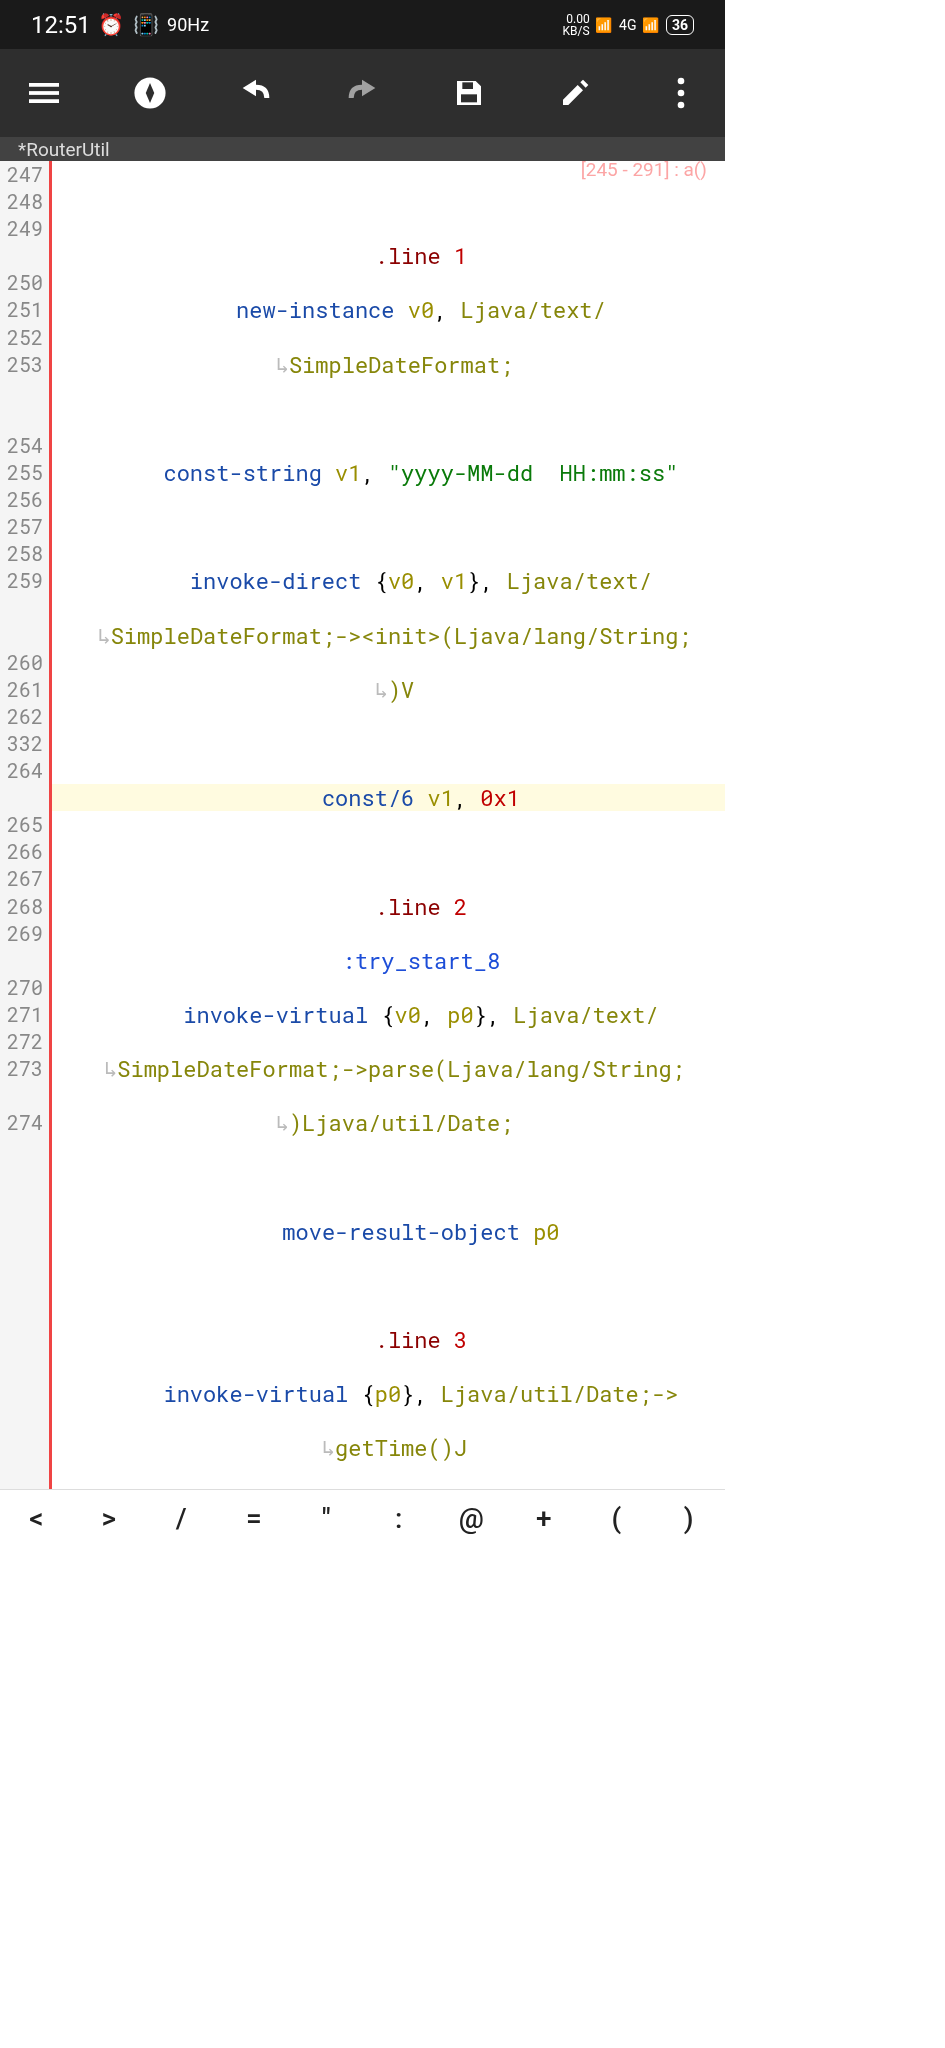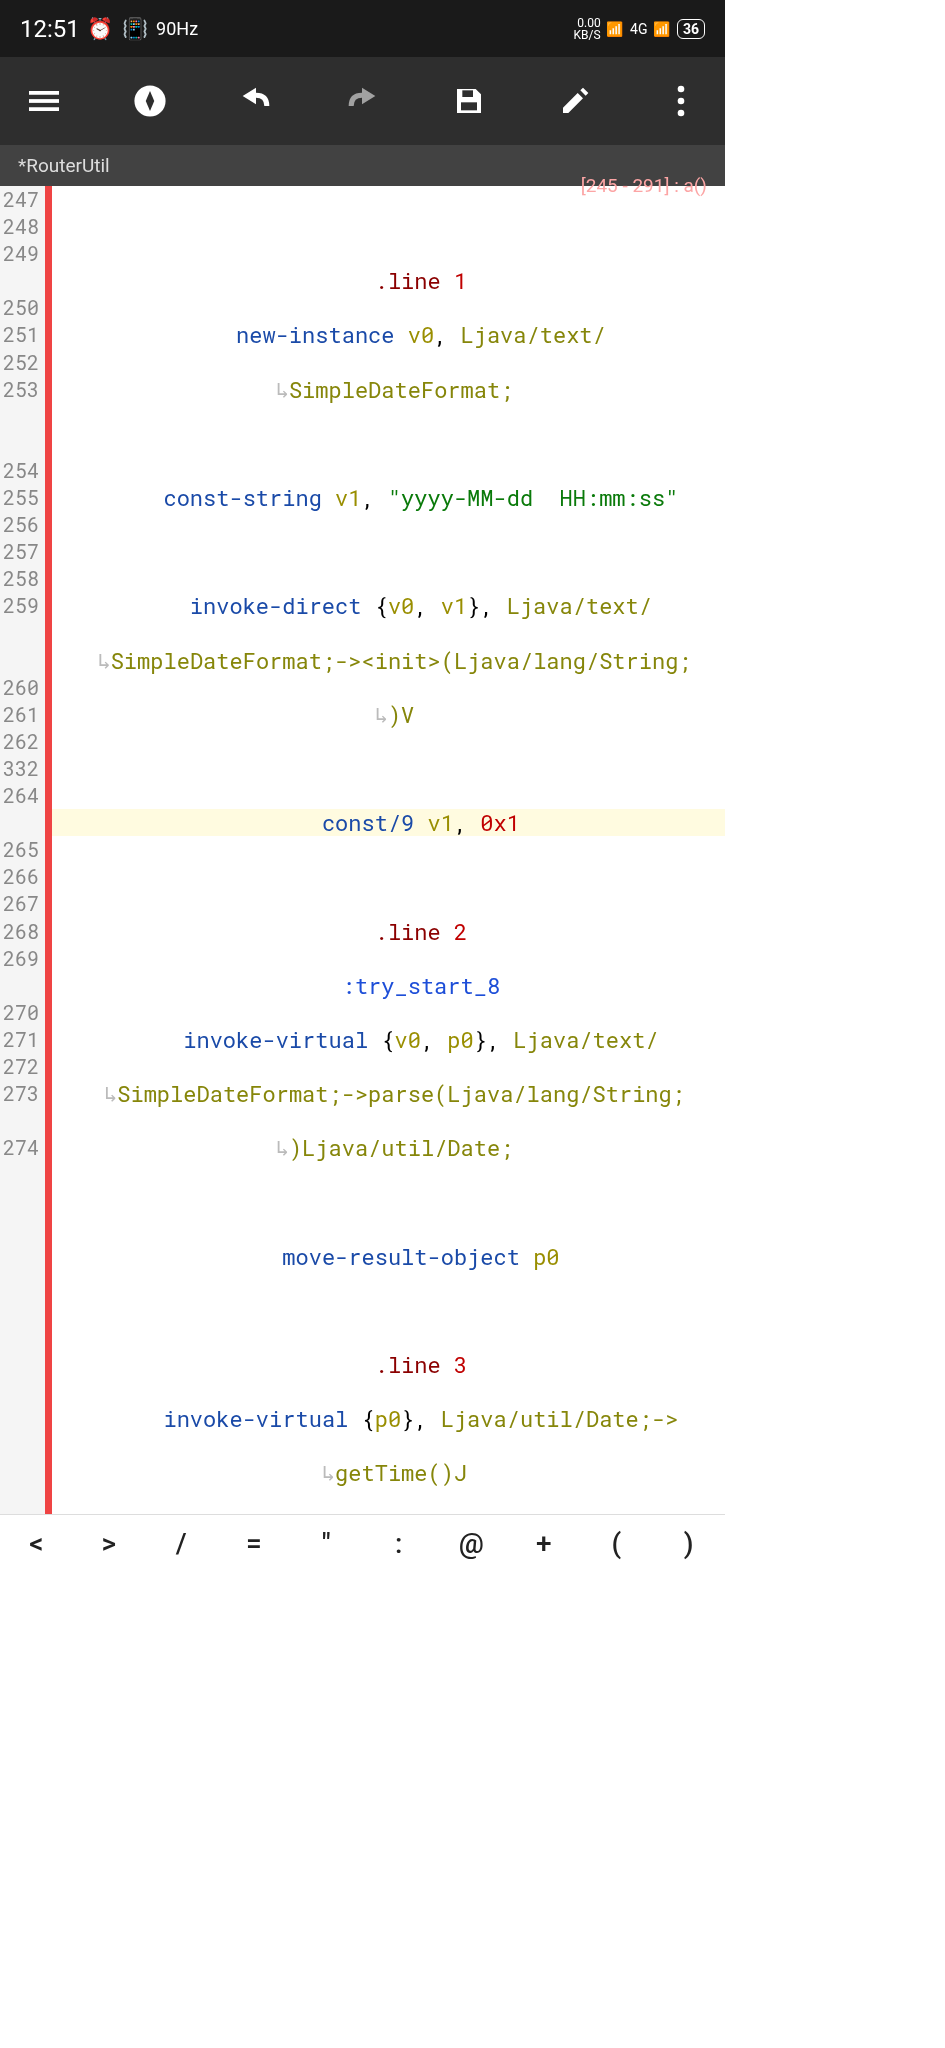--- a/index.html
+++ b/index.html
@@ -4,7 +4,7 @@
 <style>
   * { margin: 0; padding: 0; box-sizing: border-box; }
   html, body { width: 725px; height: 1572px; font-family: Roboto, Arial, sans-serif; background: #fff; overflow: hidden; }
-  .statusbar { height: 57px; background: #1a1a1a; color: #fff; display: flex; align-items: center; padding: 0 20px; font-size: 21px; }
+  .statusbar { height: 49px; background: #1a1a1a; color: #fff; display: flex; align-items: center; padding: 0 31px; font-size: 21px; }
   .sb-left { display: flex; align-items: center; gap: 8px; }
   .sb-left .time { font-size: 24px; font-weight: 400; }
   .sb-right { margin-left: auto; display: flex; align-items: center; gap: 6px; font-size: 14px; }

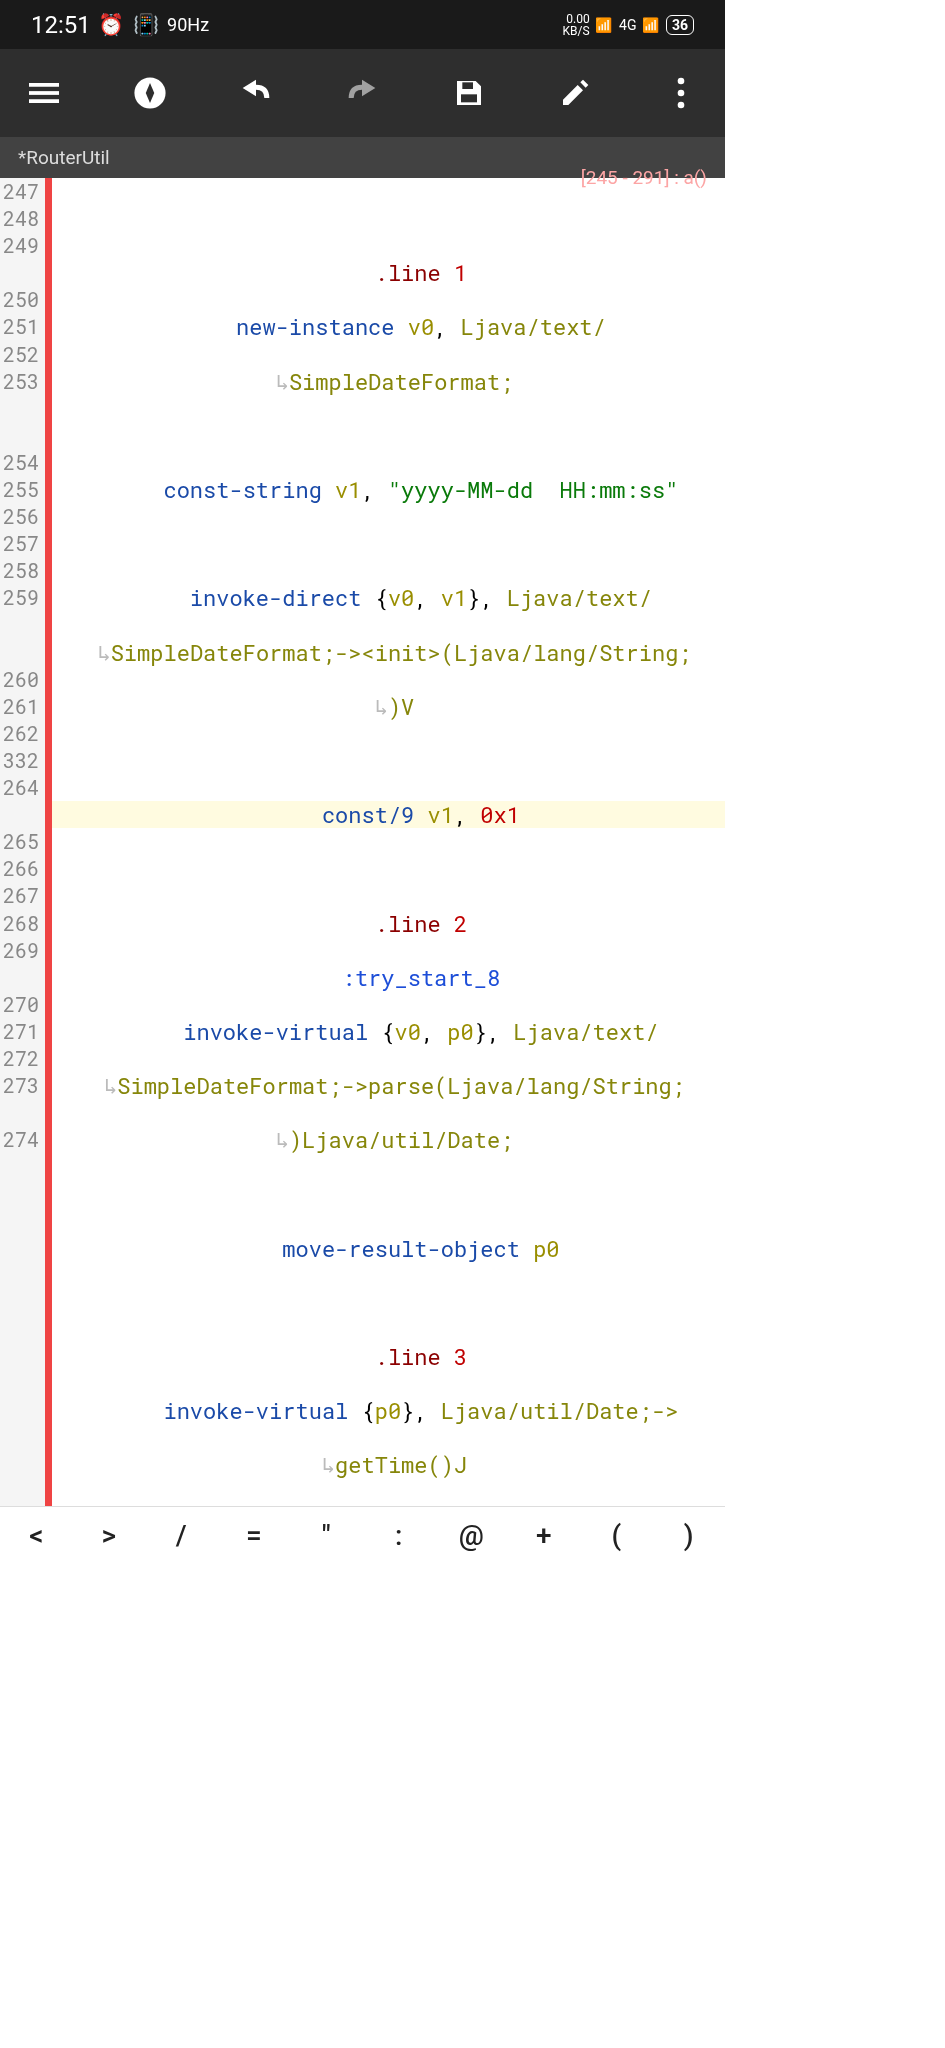--- a/index.html
+++ b/index.html
@@ -13,7 +13,7 @@
   .toolbar { height: 88px; background: #2e2e2e; display: flex; align-items: center; justify-content: space-between; padding: 0 18px; }
   .toolbar .tbtn { width: 52px; height: 52px; display: flex; align-items: center; justify-content: center; }
   .toolbar svg { fill: #fff; }
-  .filebar { height: 41px; background: #424242; color: #ddd; display: flex; align-items: center; padding: 0 18px; font-size: 19px; }
+  .filebar { height: 24px; background: #424242; color: #ddd; display: flex; align-items: center; padding: 0 18px; font-size: 19px; }
   .filebar .right { margin-left: auto; color: #fca5a5; margin-top: 40px; }
   .editor { display: flex; height: calc(1572px - 57px - 88px - 41px - 58px); background: #fff; overflow: hidden; }
   .gutter { width: 52px; background: #f5f5f5; border-right: 7px solid #ef4444; padding-top: 0; }

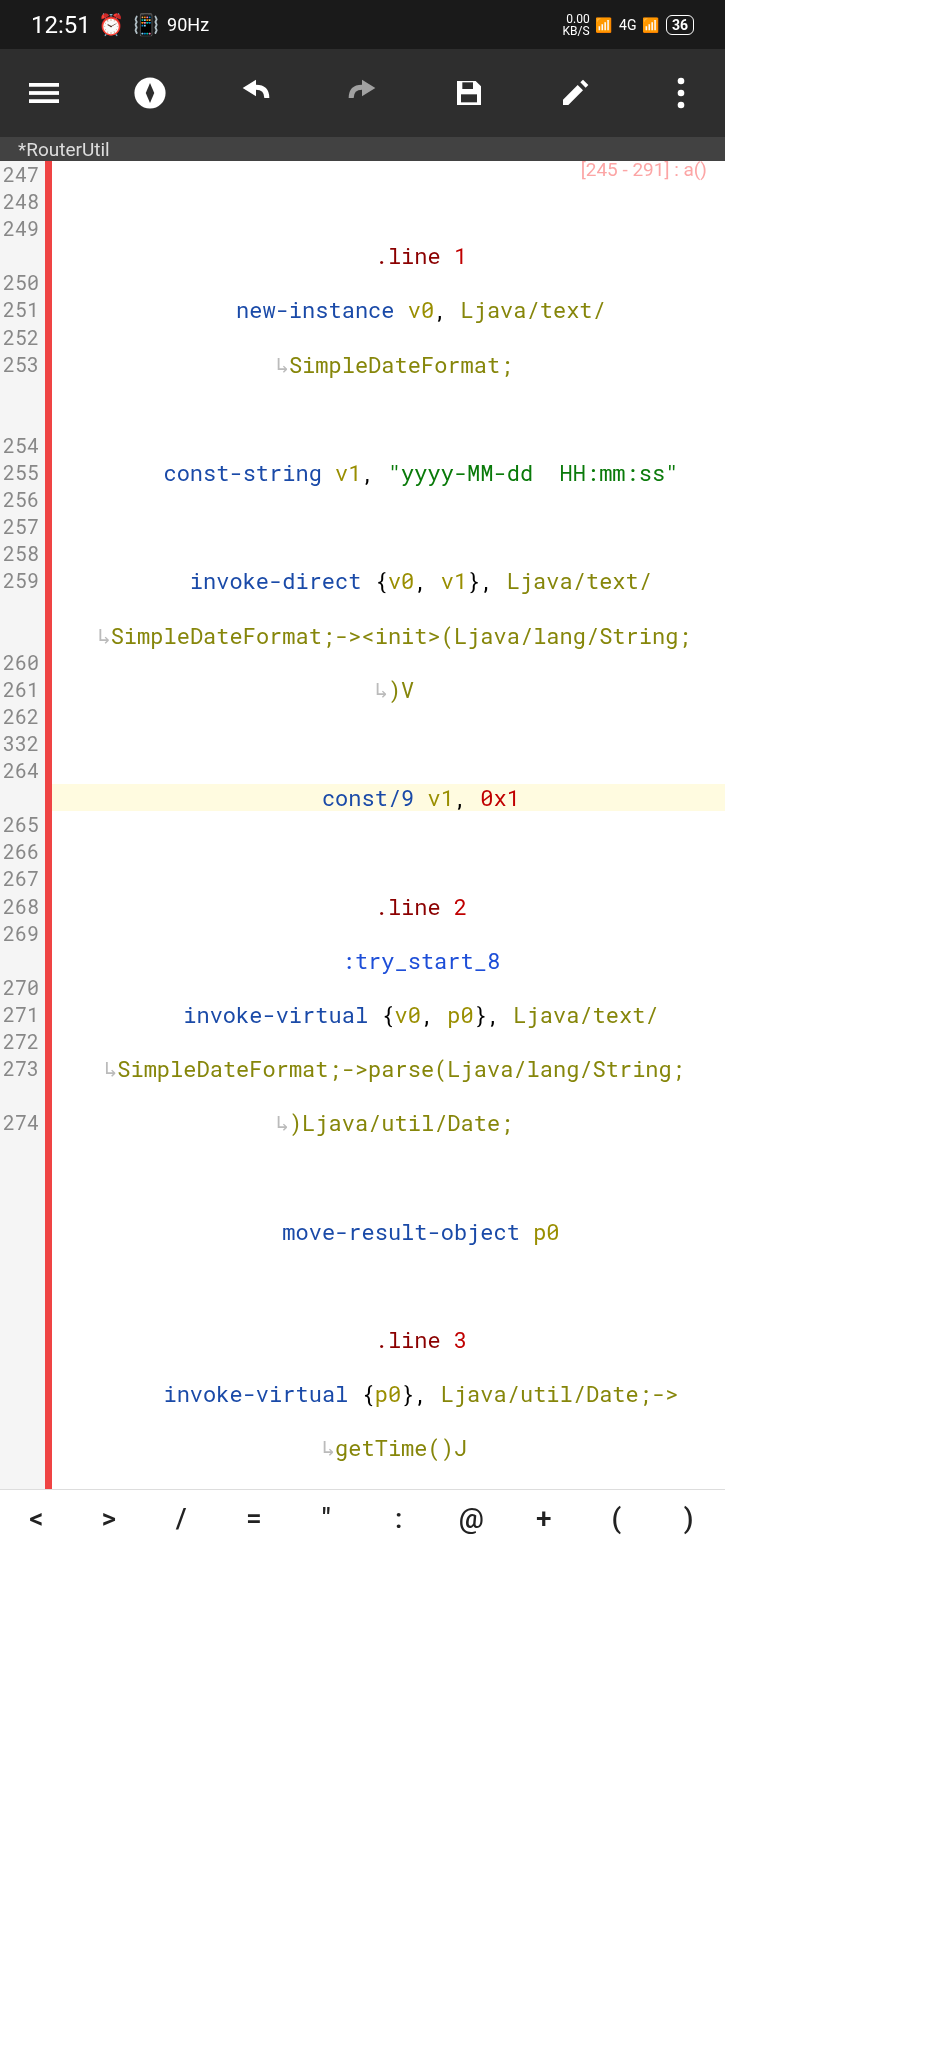--- a/index.html
+++ b/index.html
@@ -16,7 +16,7 @@
   .filebar { height: 24px; background: #424242; color: #ddd; display: flex; align-items: center; padding: 0 18px; font-size: 19px; }
   .filebar .right { margin-left: auto; color: #fca5a5; margin-top: 40px; }
   .editor { display: flex; height: calc(1572px - 57px - 88px - 41px - 58px); background: #fff; overflow: hidden; }
-  .gutter { width: 52px; background: #f5f5f5; border-right: 7px solid #ef4444; padding-top: 0; }
+  .gutter { width: 52px; background: #f5f5f5; border-right: 3px solid #ef4444; padding-top: 0; }
   .gutter div { height: 27.1px; line-height: 27.1px; text-align: right; padding-right: 6px; font-family: "Roboto Mono", monospace; font-size: 20px; color: #888; }
   .code { flex: 1; padding-top: 0; font-family: "Roboto Mono", monospace; font-size: 22px; line-height: 27.1px; white-space: pre; overflow: hidden; text-align: center; }
   .code .row { height: 27.1px; padding-left: 12px; }

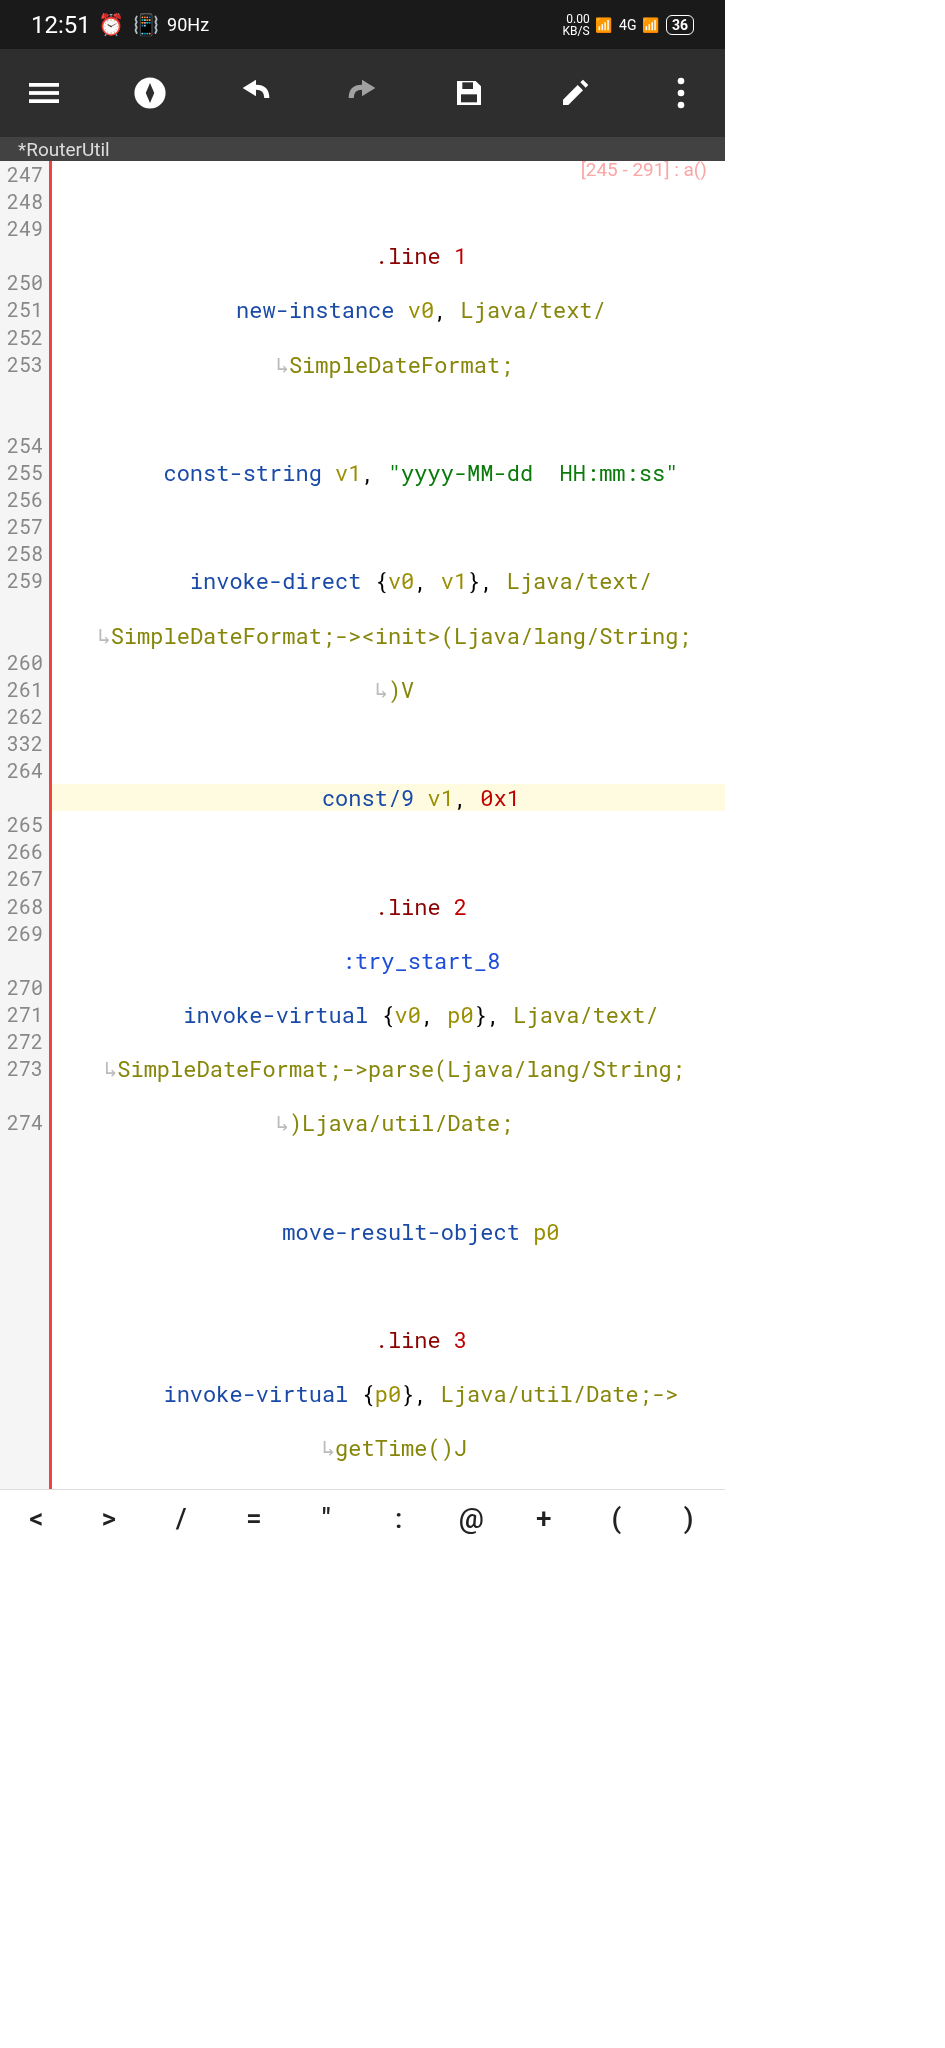--- a/index.html
+++ b/index.html
@@ -156,7 +156,7 @@
 <div class="row wrap"><span class="cont">↳</span><span class="type">SimpleDateFormat;-&gt;&lt;init&gt;(Ljava/lang/String;</span></div>
 <div class="row wrap"><span class="cont">↳</span><span class="type">)V</span></div>
 <div class="row"></div>
-<div class="row hl"><span>    </span><span class="kw">const/9 </span><span class="reg2">v1</span><span>, </span><span class="num">0x1</span></div>
+<div class="row hl"><span>    </span><span class="kw">const/6 </span><span class="reg2">v1</span><span>, </span><span class="num">0x1</span></div>
 <div class="row"></div>
 <div class="row"><span>    </span><span class="dir">.line </span><span class="num">2</span></div>
 <div class="row"><span>    </span><span class="lbl">:try_start_8</span></div>

